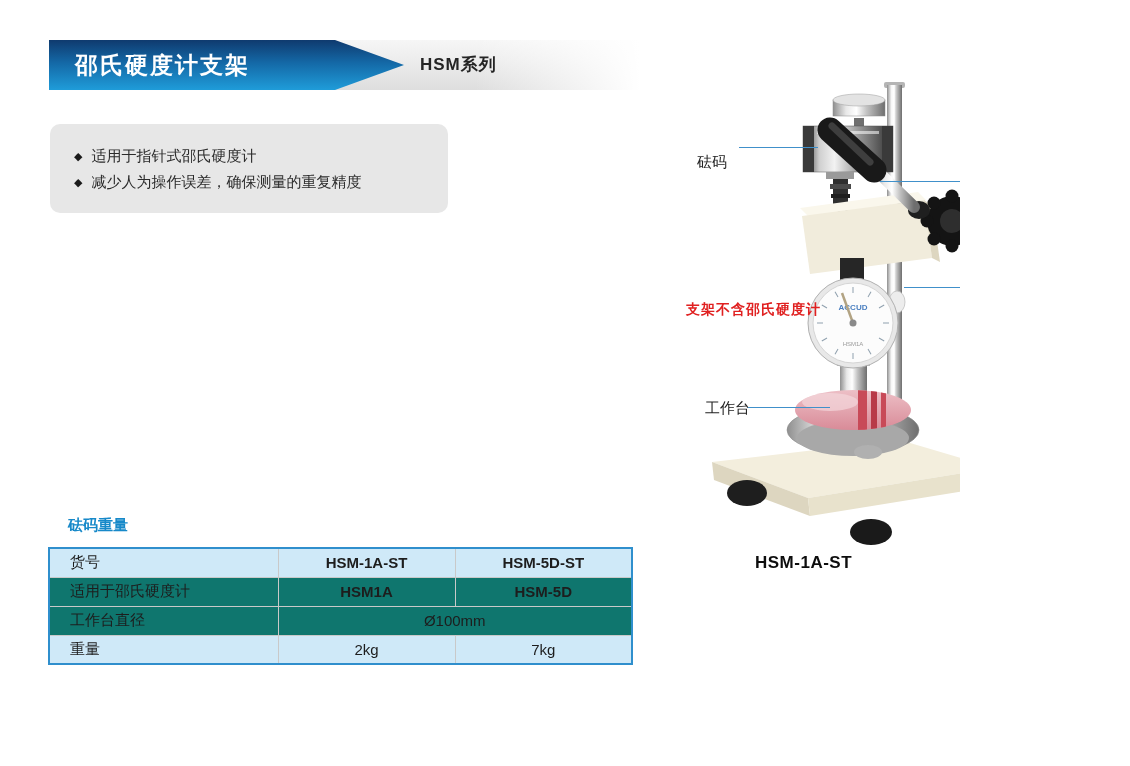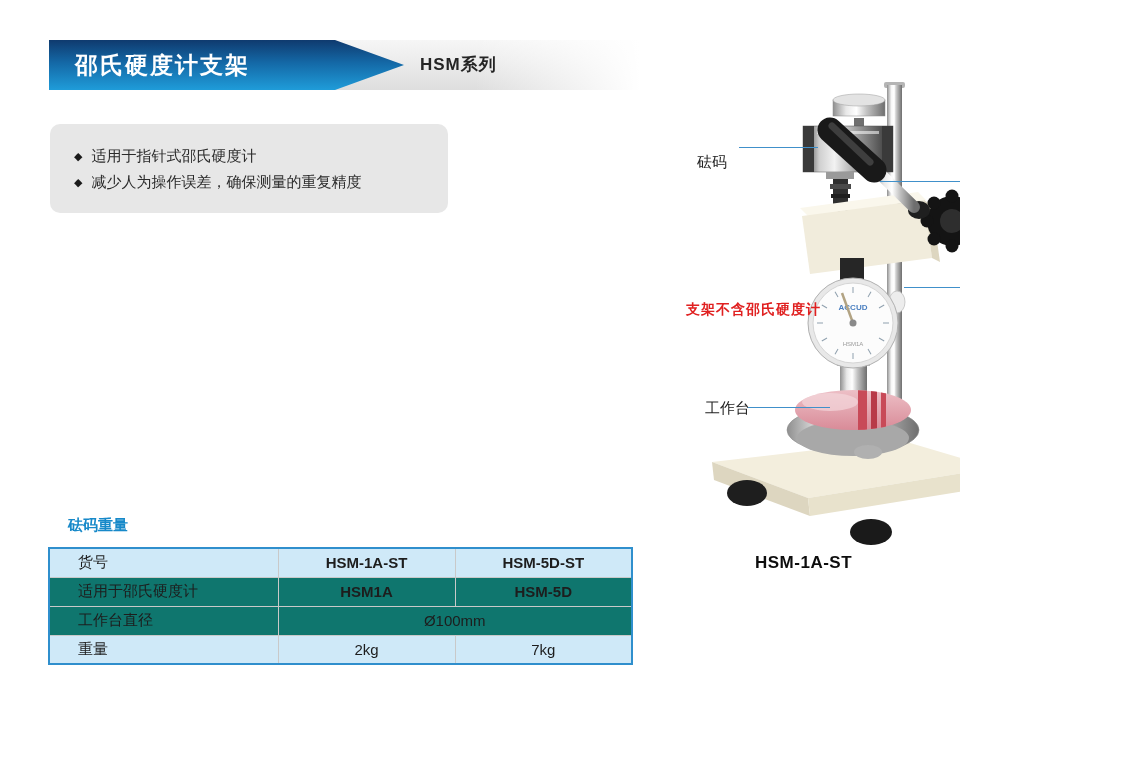--- a/index.html
+++ b/index.html
@@ -64,7 +64,7 @@
   table.specs td {
     height:29px; border:1px solid #c9c9c9; padding:0;
   }
-  table.specs td.c-label { width:229px; padding-left:28px; text-align:left; }
+  table.specs td.c-label { width:229px; padding-left:20px; text-align:left; }
   table.specs td.c-val  { width:177px; text-align:center; }
   tr.r-blue  td { background:#cfe9f8; }
   tr.r-white td { background:#0f766e; }

